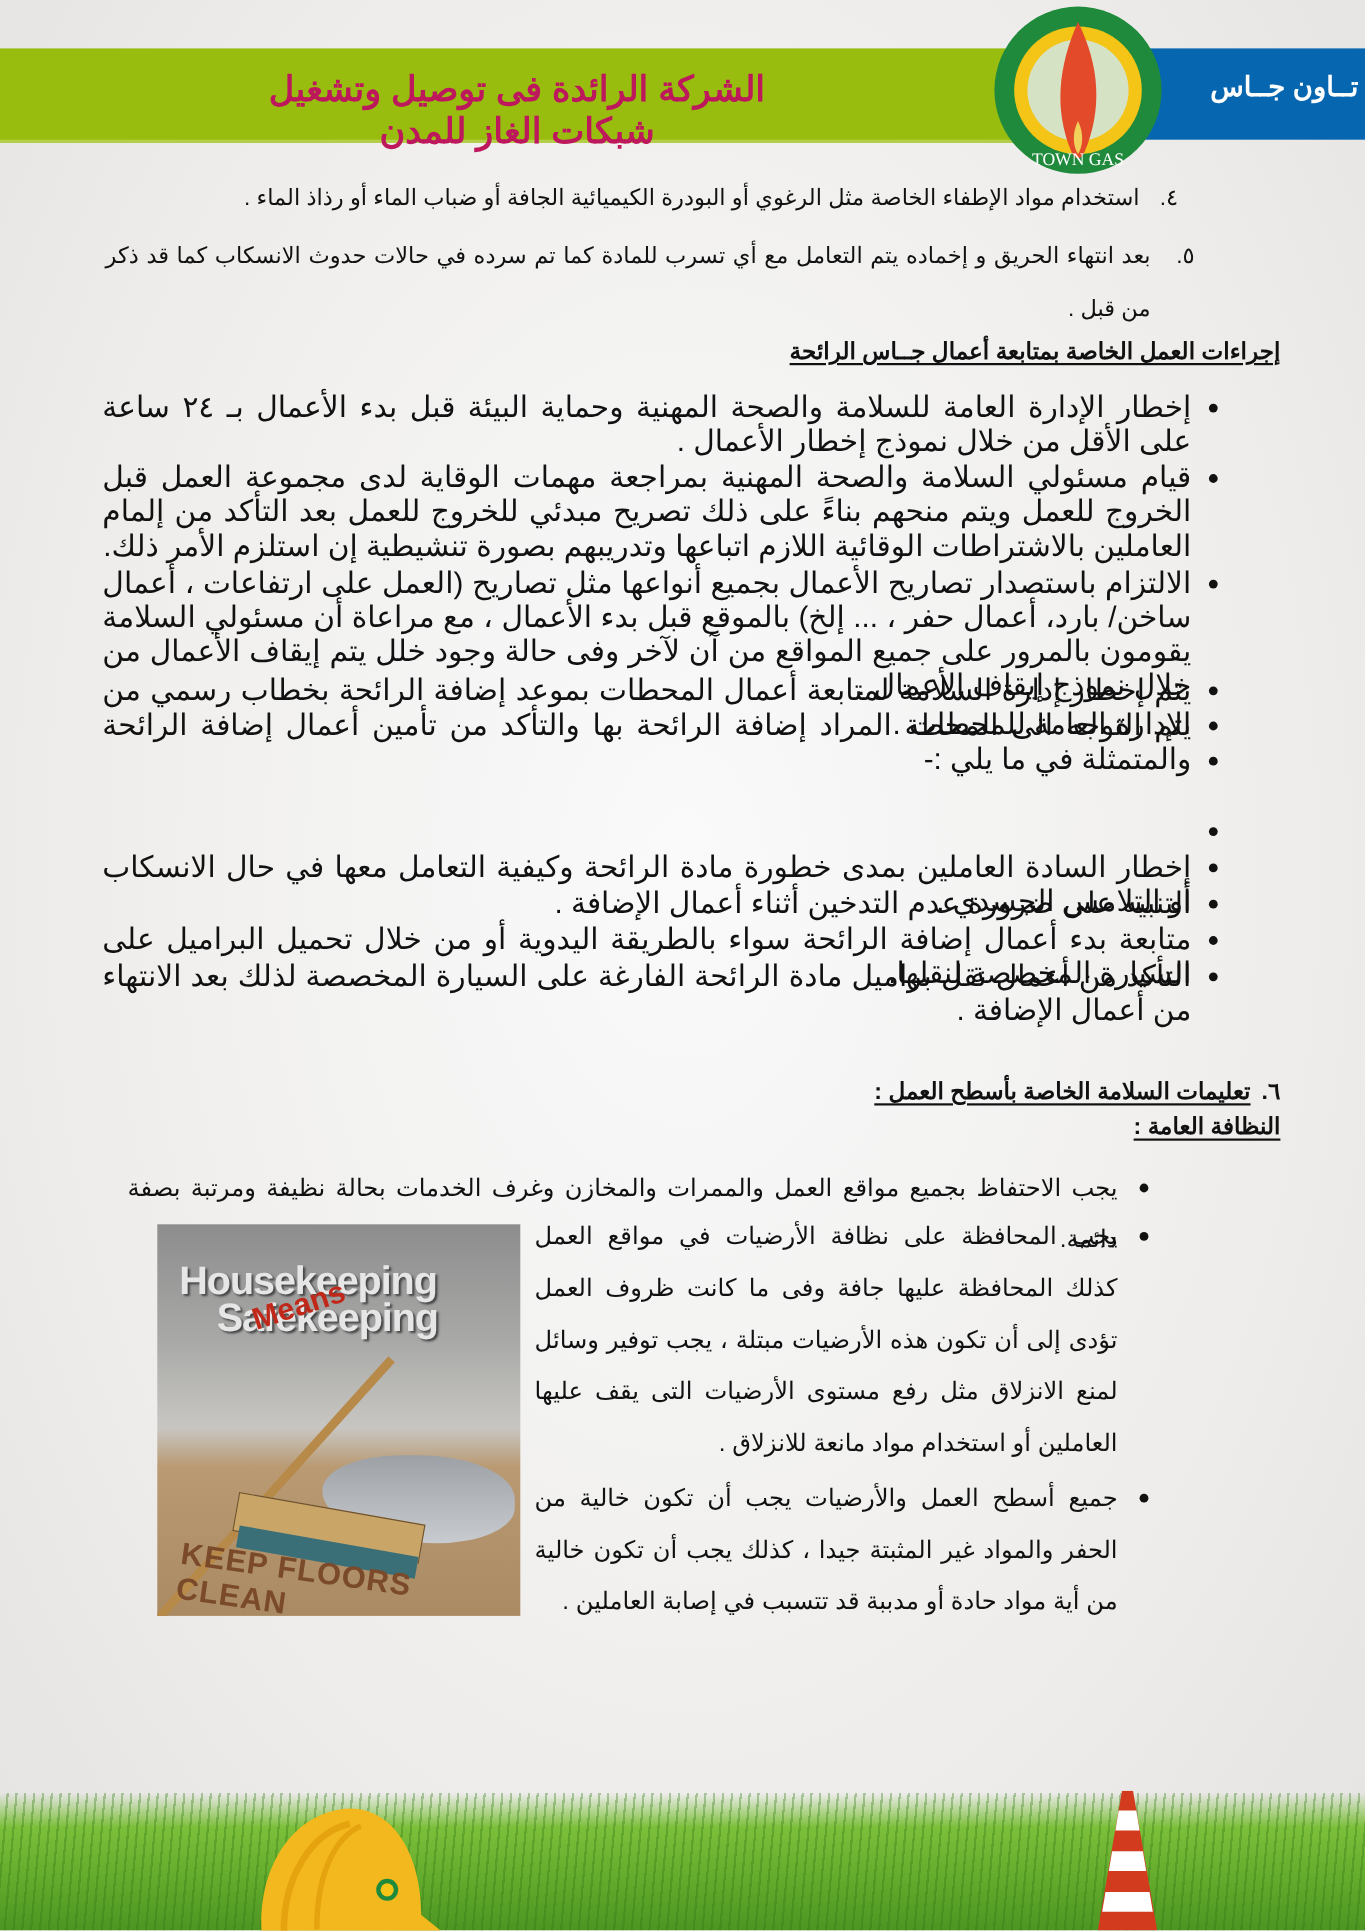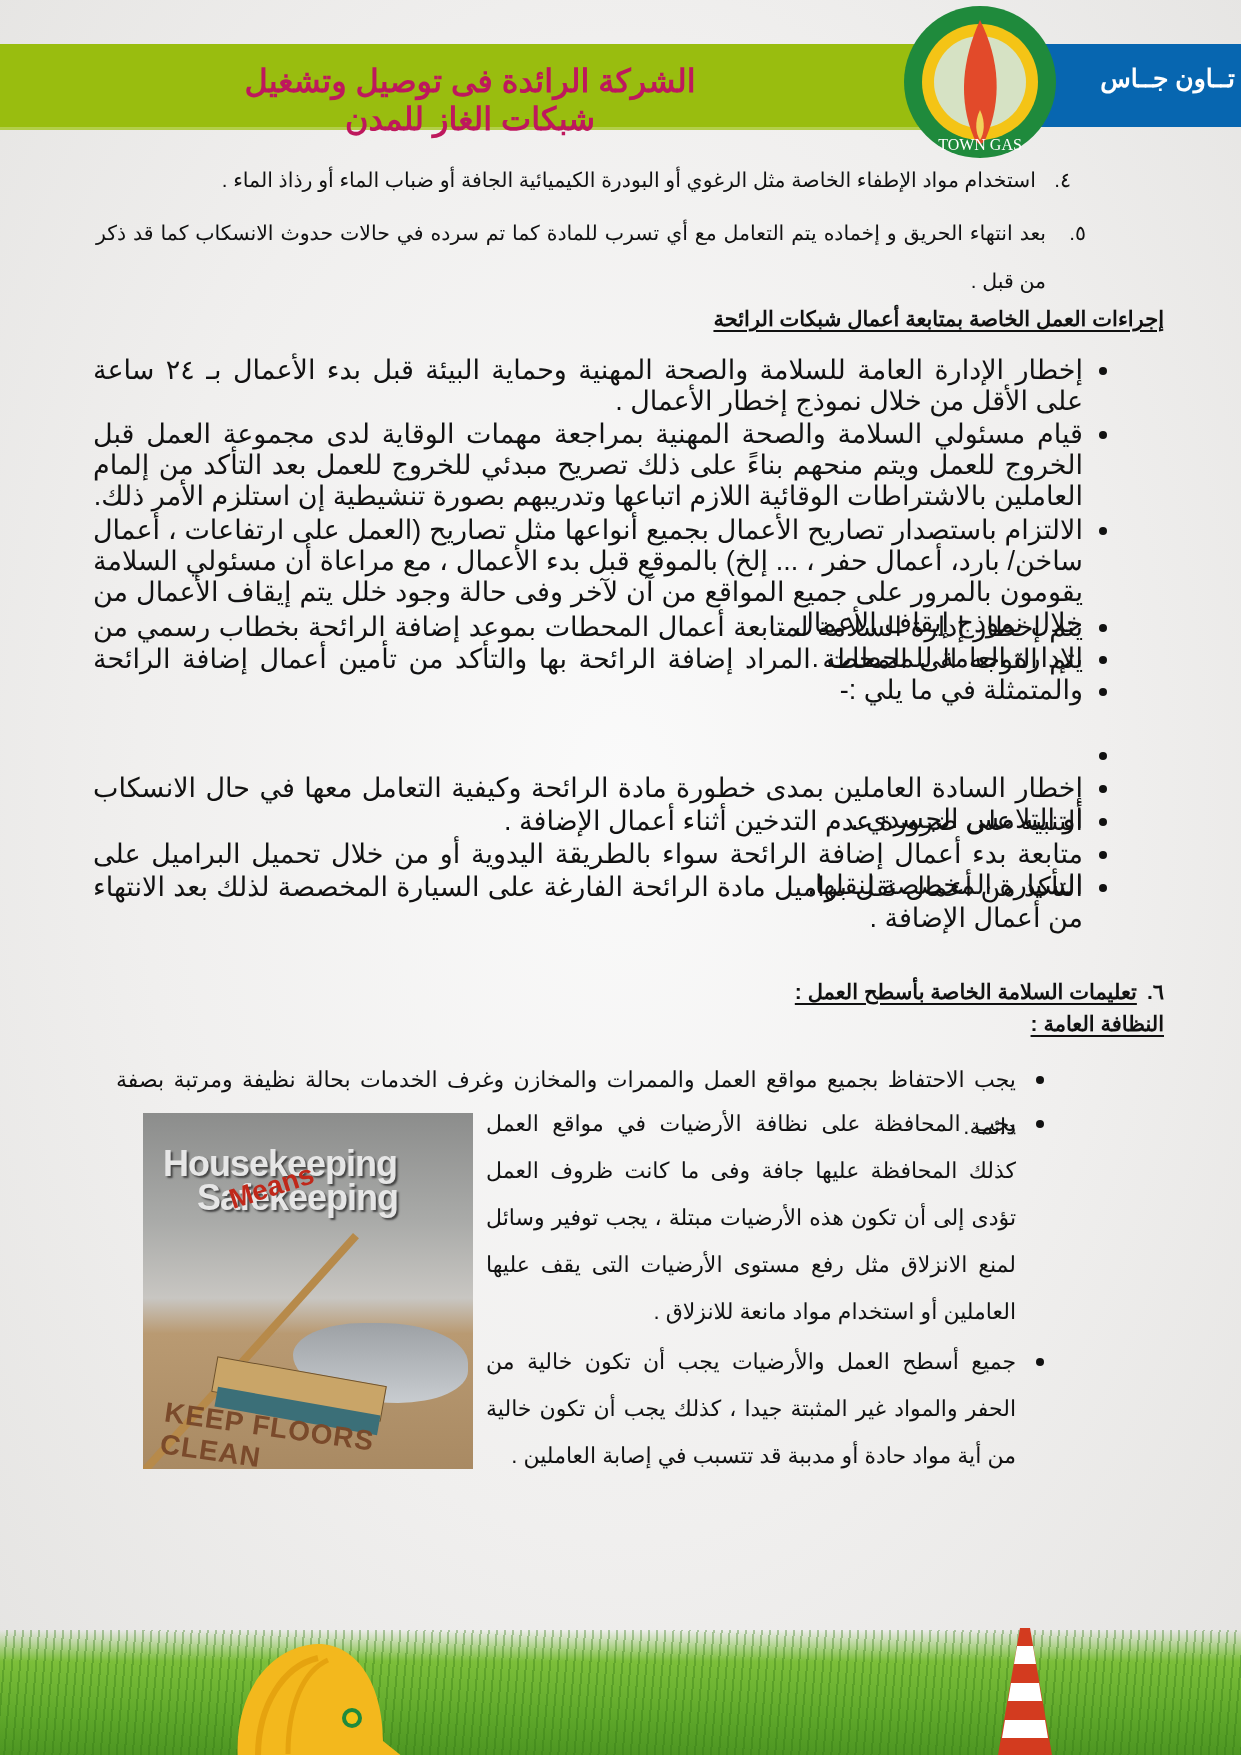--- a/index.html
+++ b/index.html
@@ -114,7 +114,7 @@
   <span>بعد انتهاء الحريق و إخماده يتم التعامل مع أي تسرب للمادة كما تم سرده في حالات حدوث الانسكاب كما قد ذكر من قبل .</span>
 </div>
 
-<div class="heading" style="right:77px; top:307px;">إجراءات العمل الخاصة بمتابعة أعمال شبكات الرائحة</div>
+<div class="heading" style="right:77px; top:307px;">إجراءات العمل الخاصة بمتابعة أعمال جــاس الرائحة</div>
 
 <div class="bul" style="right:158px; top:355px; width:990px;"><span class="dot"></span><span>إخطار الإدارة العامة للسلامة والصحة المهنية وحماية البيئة قبل بدء الأعمال بـ ٢٤ ساعة على الأقل من خلال نموذج إخطار الأعمال .</span></div>
 <div class="bul" style="right:158px; top:419px; width:990px;"><span class="dot"></span><span>قيام مسئولي السلامة والصحة المهنية بمراجعة مهمات الوقاية لدى مجموعة العمل قبل الخروج للعمل ويتم منحهم بناءً على ذلك تصريح مبدئي للخروج للعمل بعد التأكد من إلمام العاملين بالاشتراطات الوقائية اللازم اتباعها وتدريبهم بصورة تنشيطية إن استلزم الأمر ذلك.</span></div>

